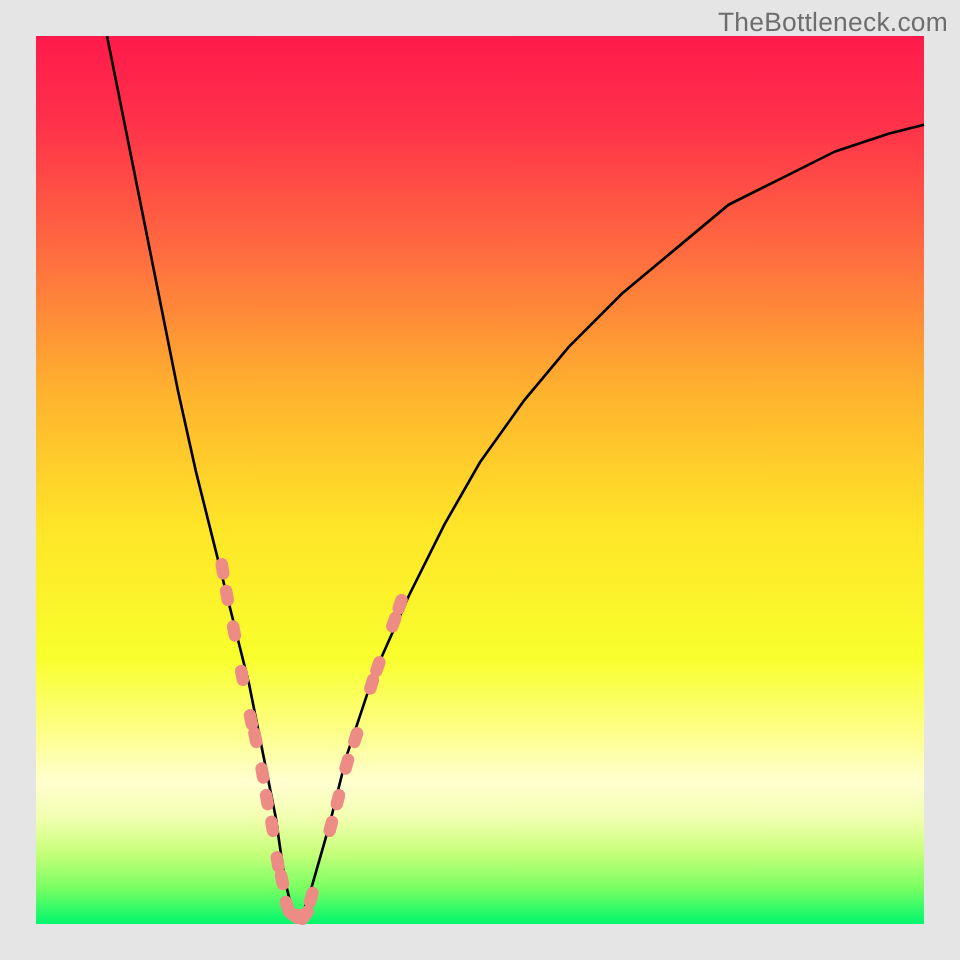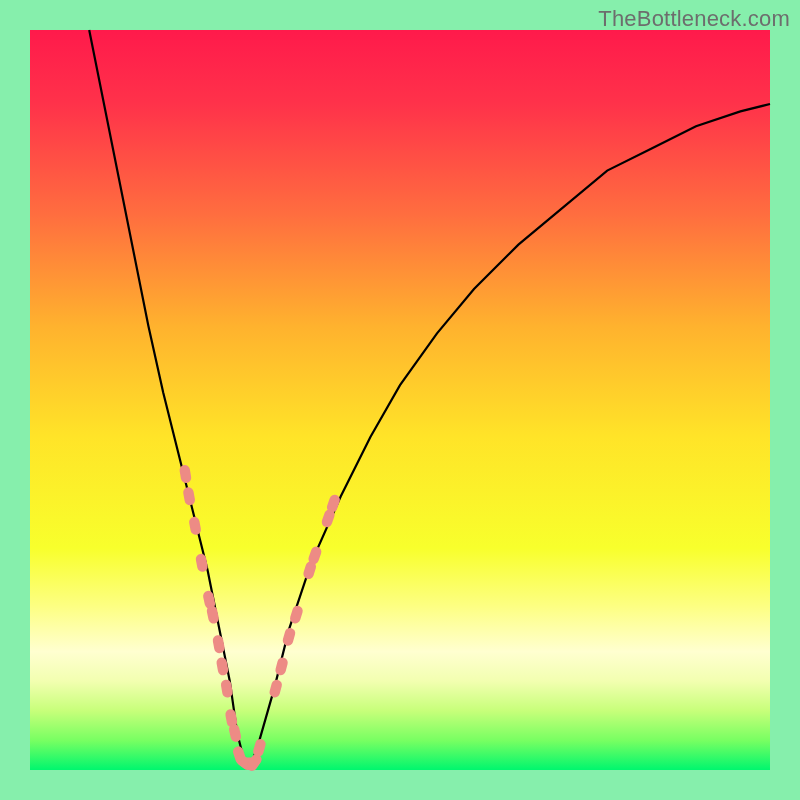--- a/index.html
+++ b/index.html
@@ -14,7 +14,7 @@
   .frame {
     position: absolute;
     inset: 0;
-    background: #86efac;
+    background: #e5e5e5;
     padding-left: 37px;
   }
   .plot {

